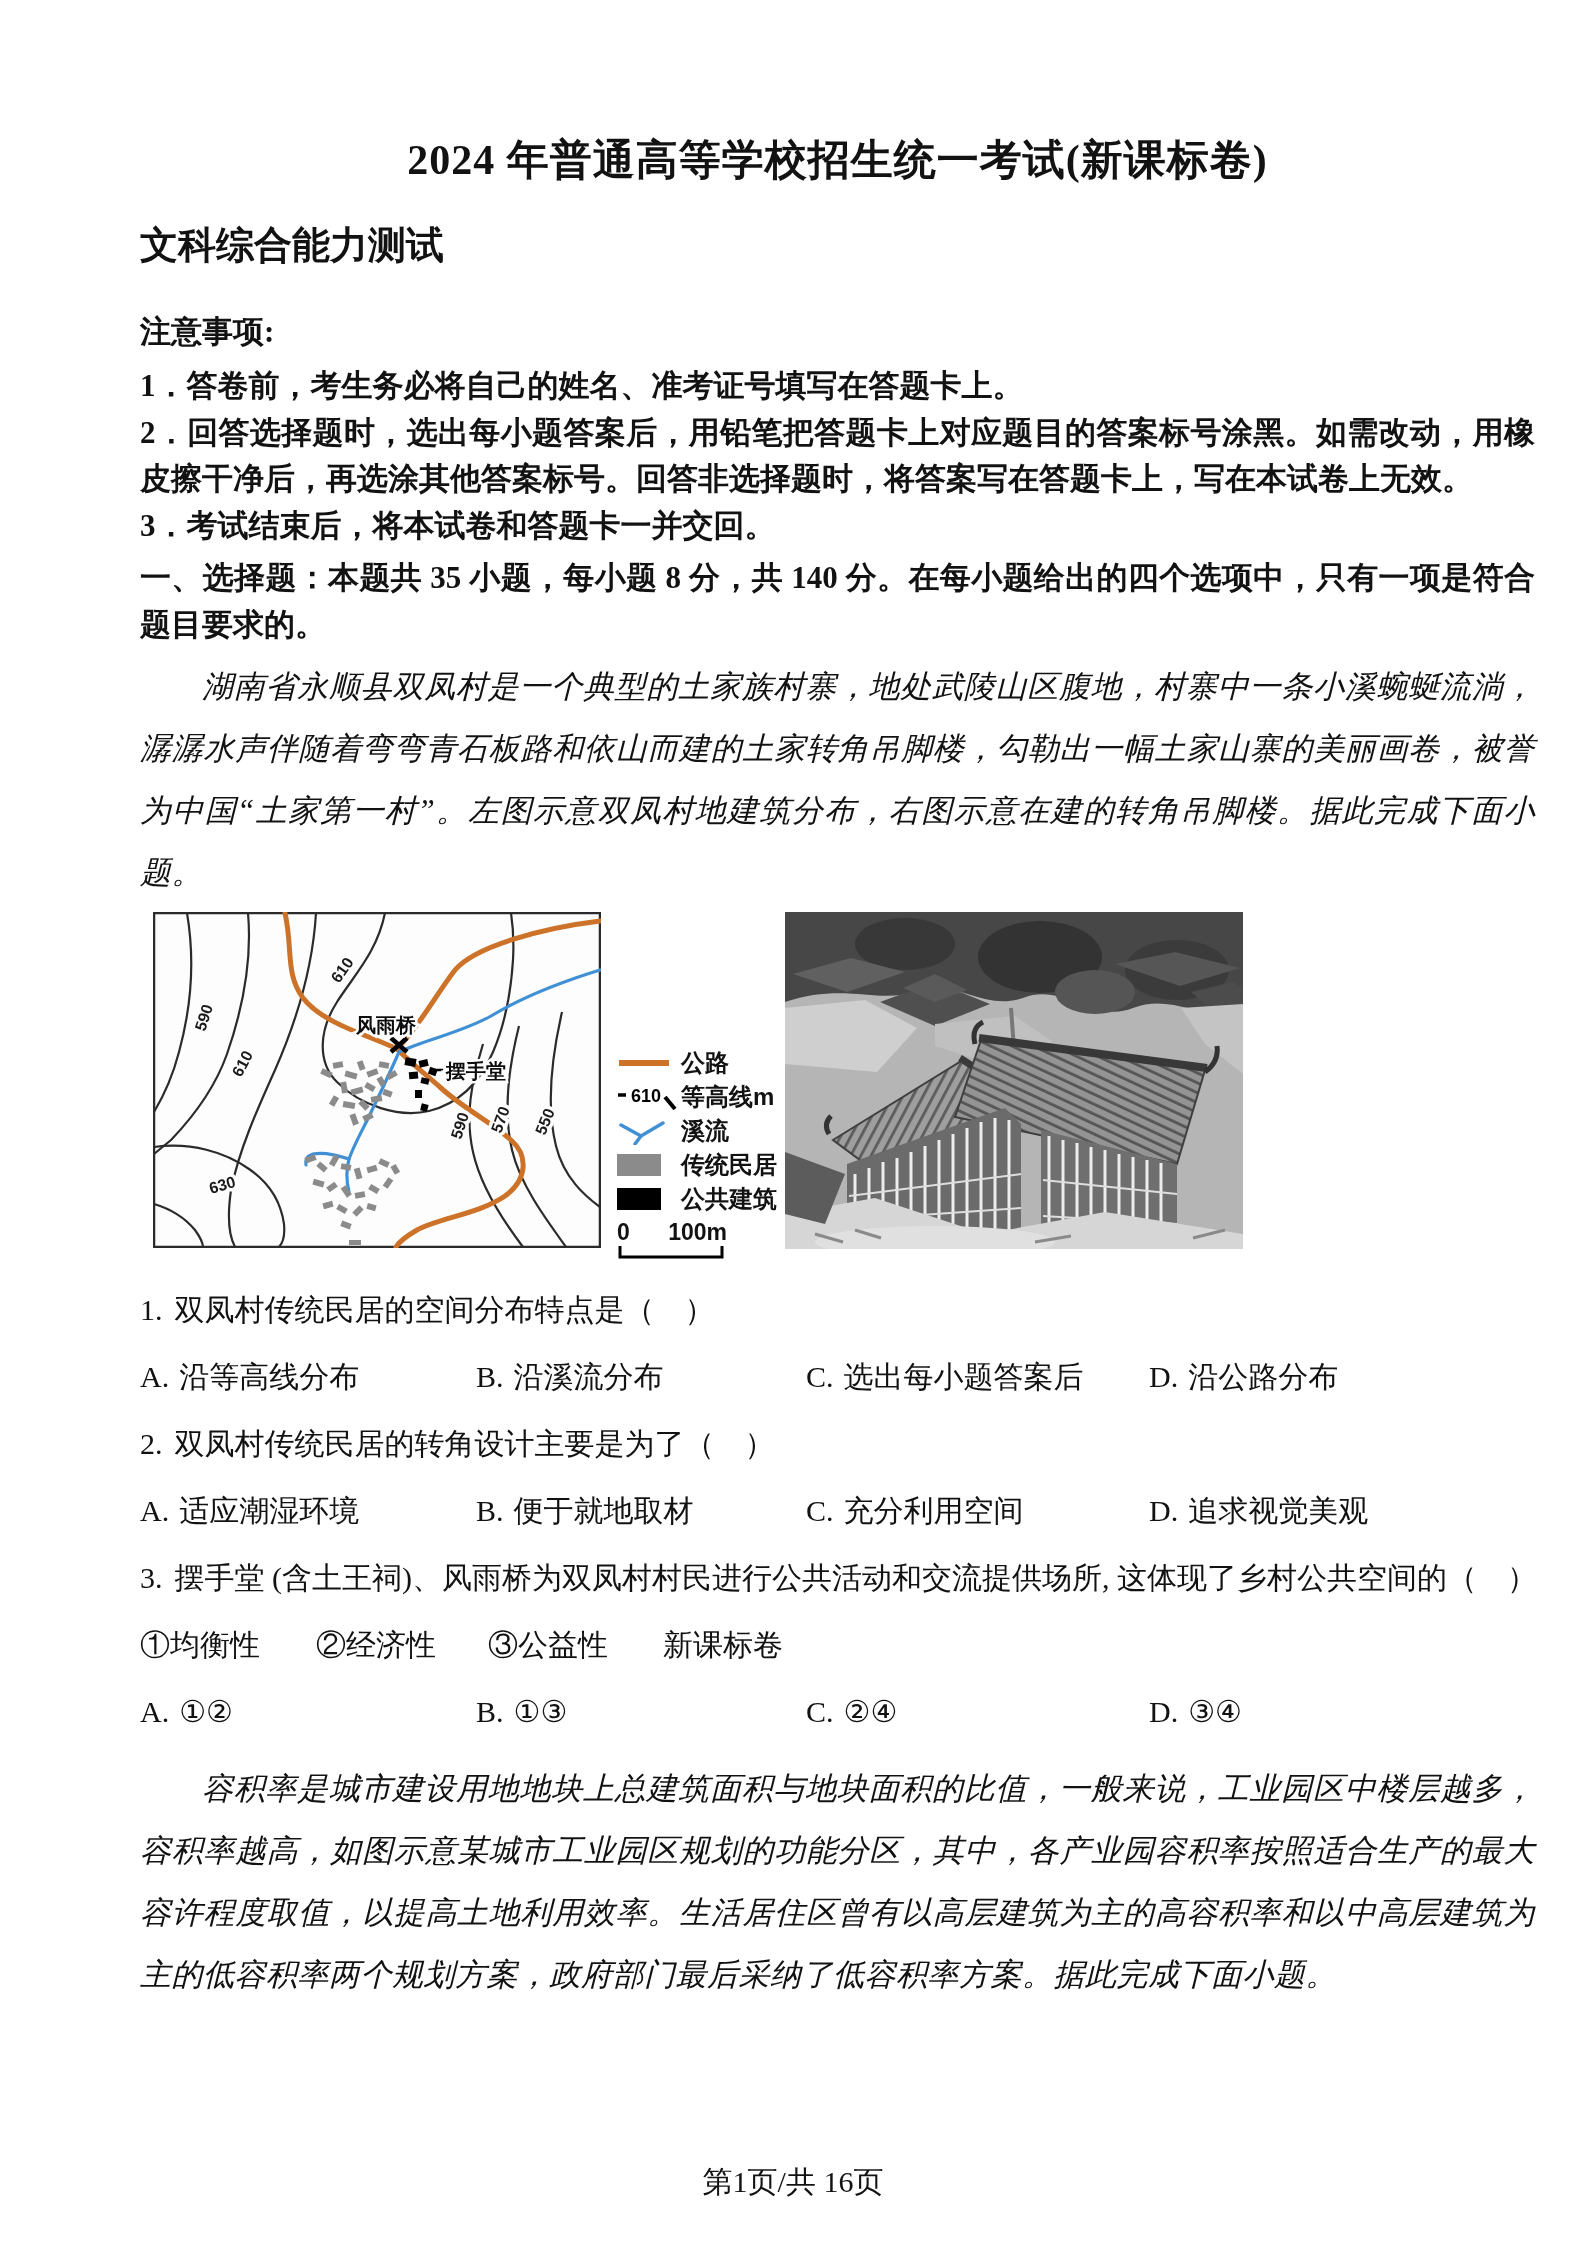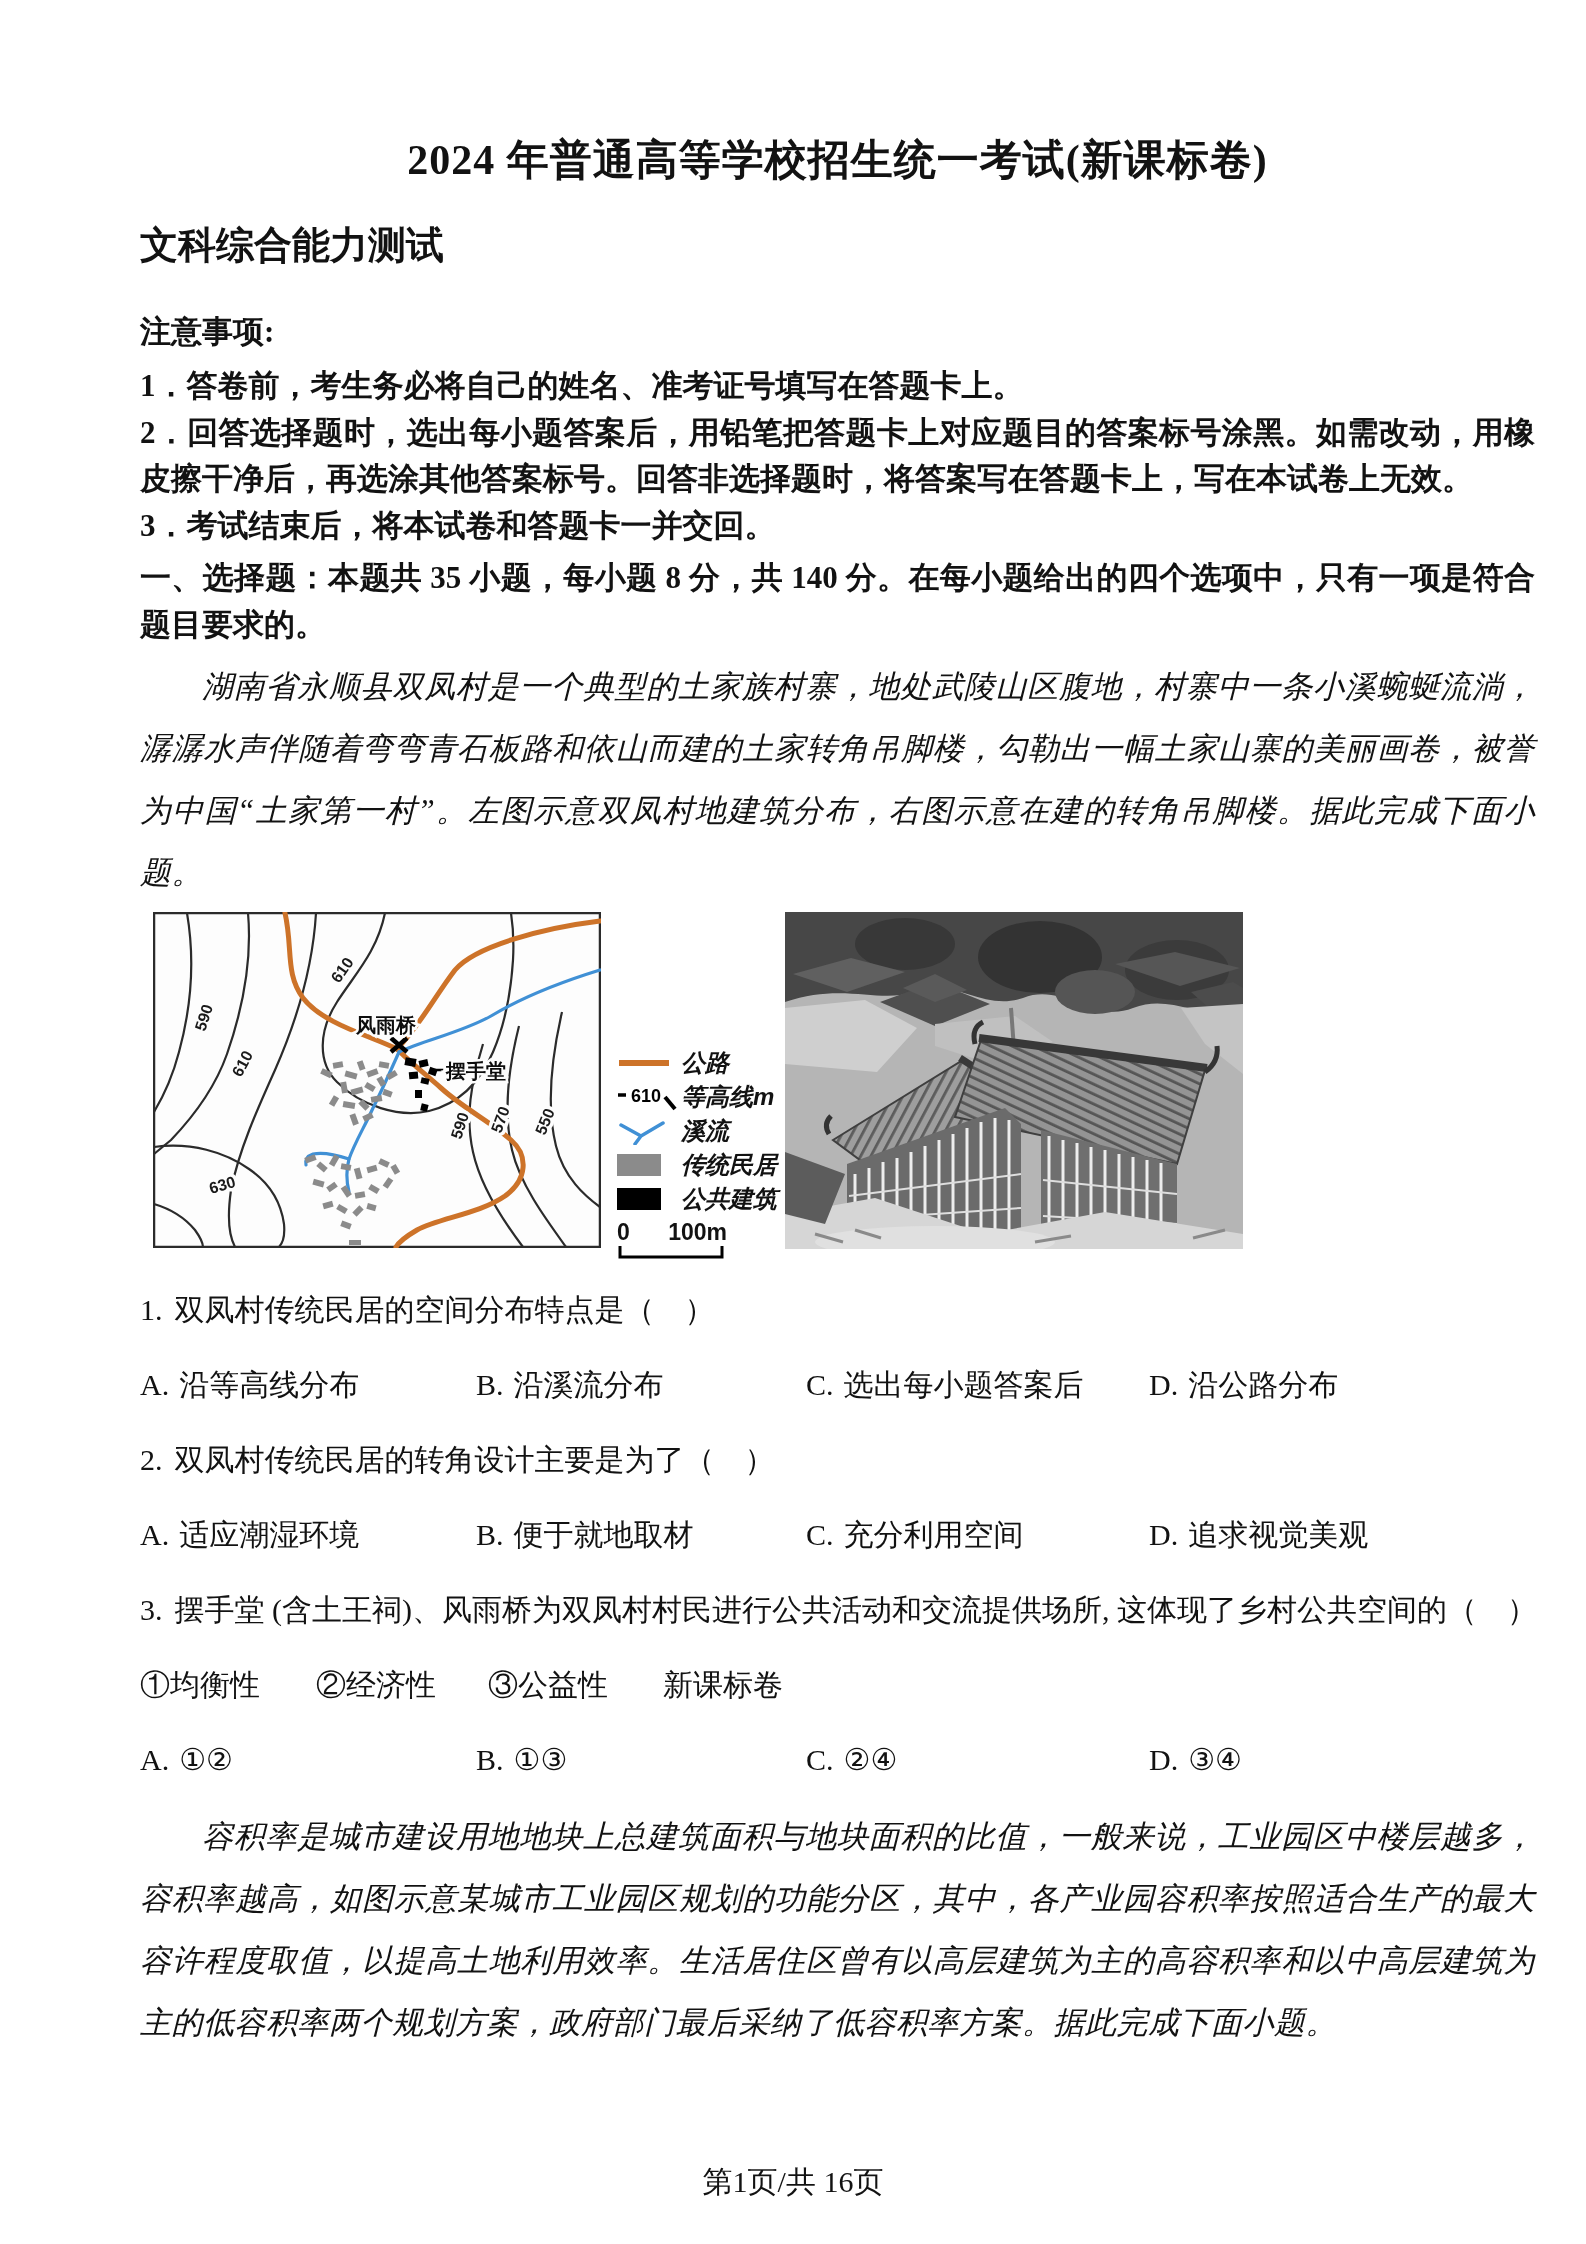--- a/index.html
+++ b/index.html
@@ -21,7 +21,7 @@
   .legend{flex:none;width:150px;margin-left:16px;margin-top:136px;font-family:"Liberation Sans","DejaVu Sans",sans-serif;}
   .lg-row{display:flex;align-items:center;height:30px;margin-bottom:4px;}
   .lg-sym{width:64px;flex:none;display:flex;align-items:center;}
-  .lg-label{font-size:24px;font-weight:bold;white-space:nowrap;font-style:italic;}
+  .lg-label{font-size:24px;font-weight:bold;white-space:nowrap;}
   .sw{display:inline-block;width:44px;height:22px;}
   .lg-scale{margin-top:6px;width:110px;}
   .lg-scale-nums{display:flex;justify-content:space-between;font-size:23px;font-weight:bold;line-height:24px;}

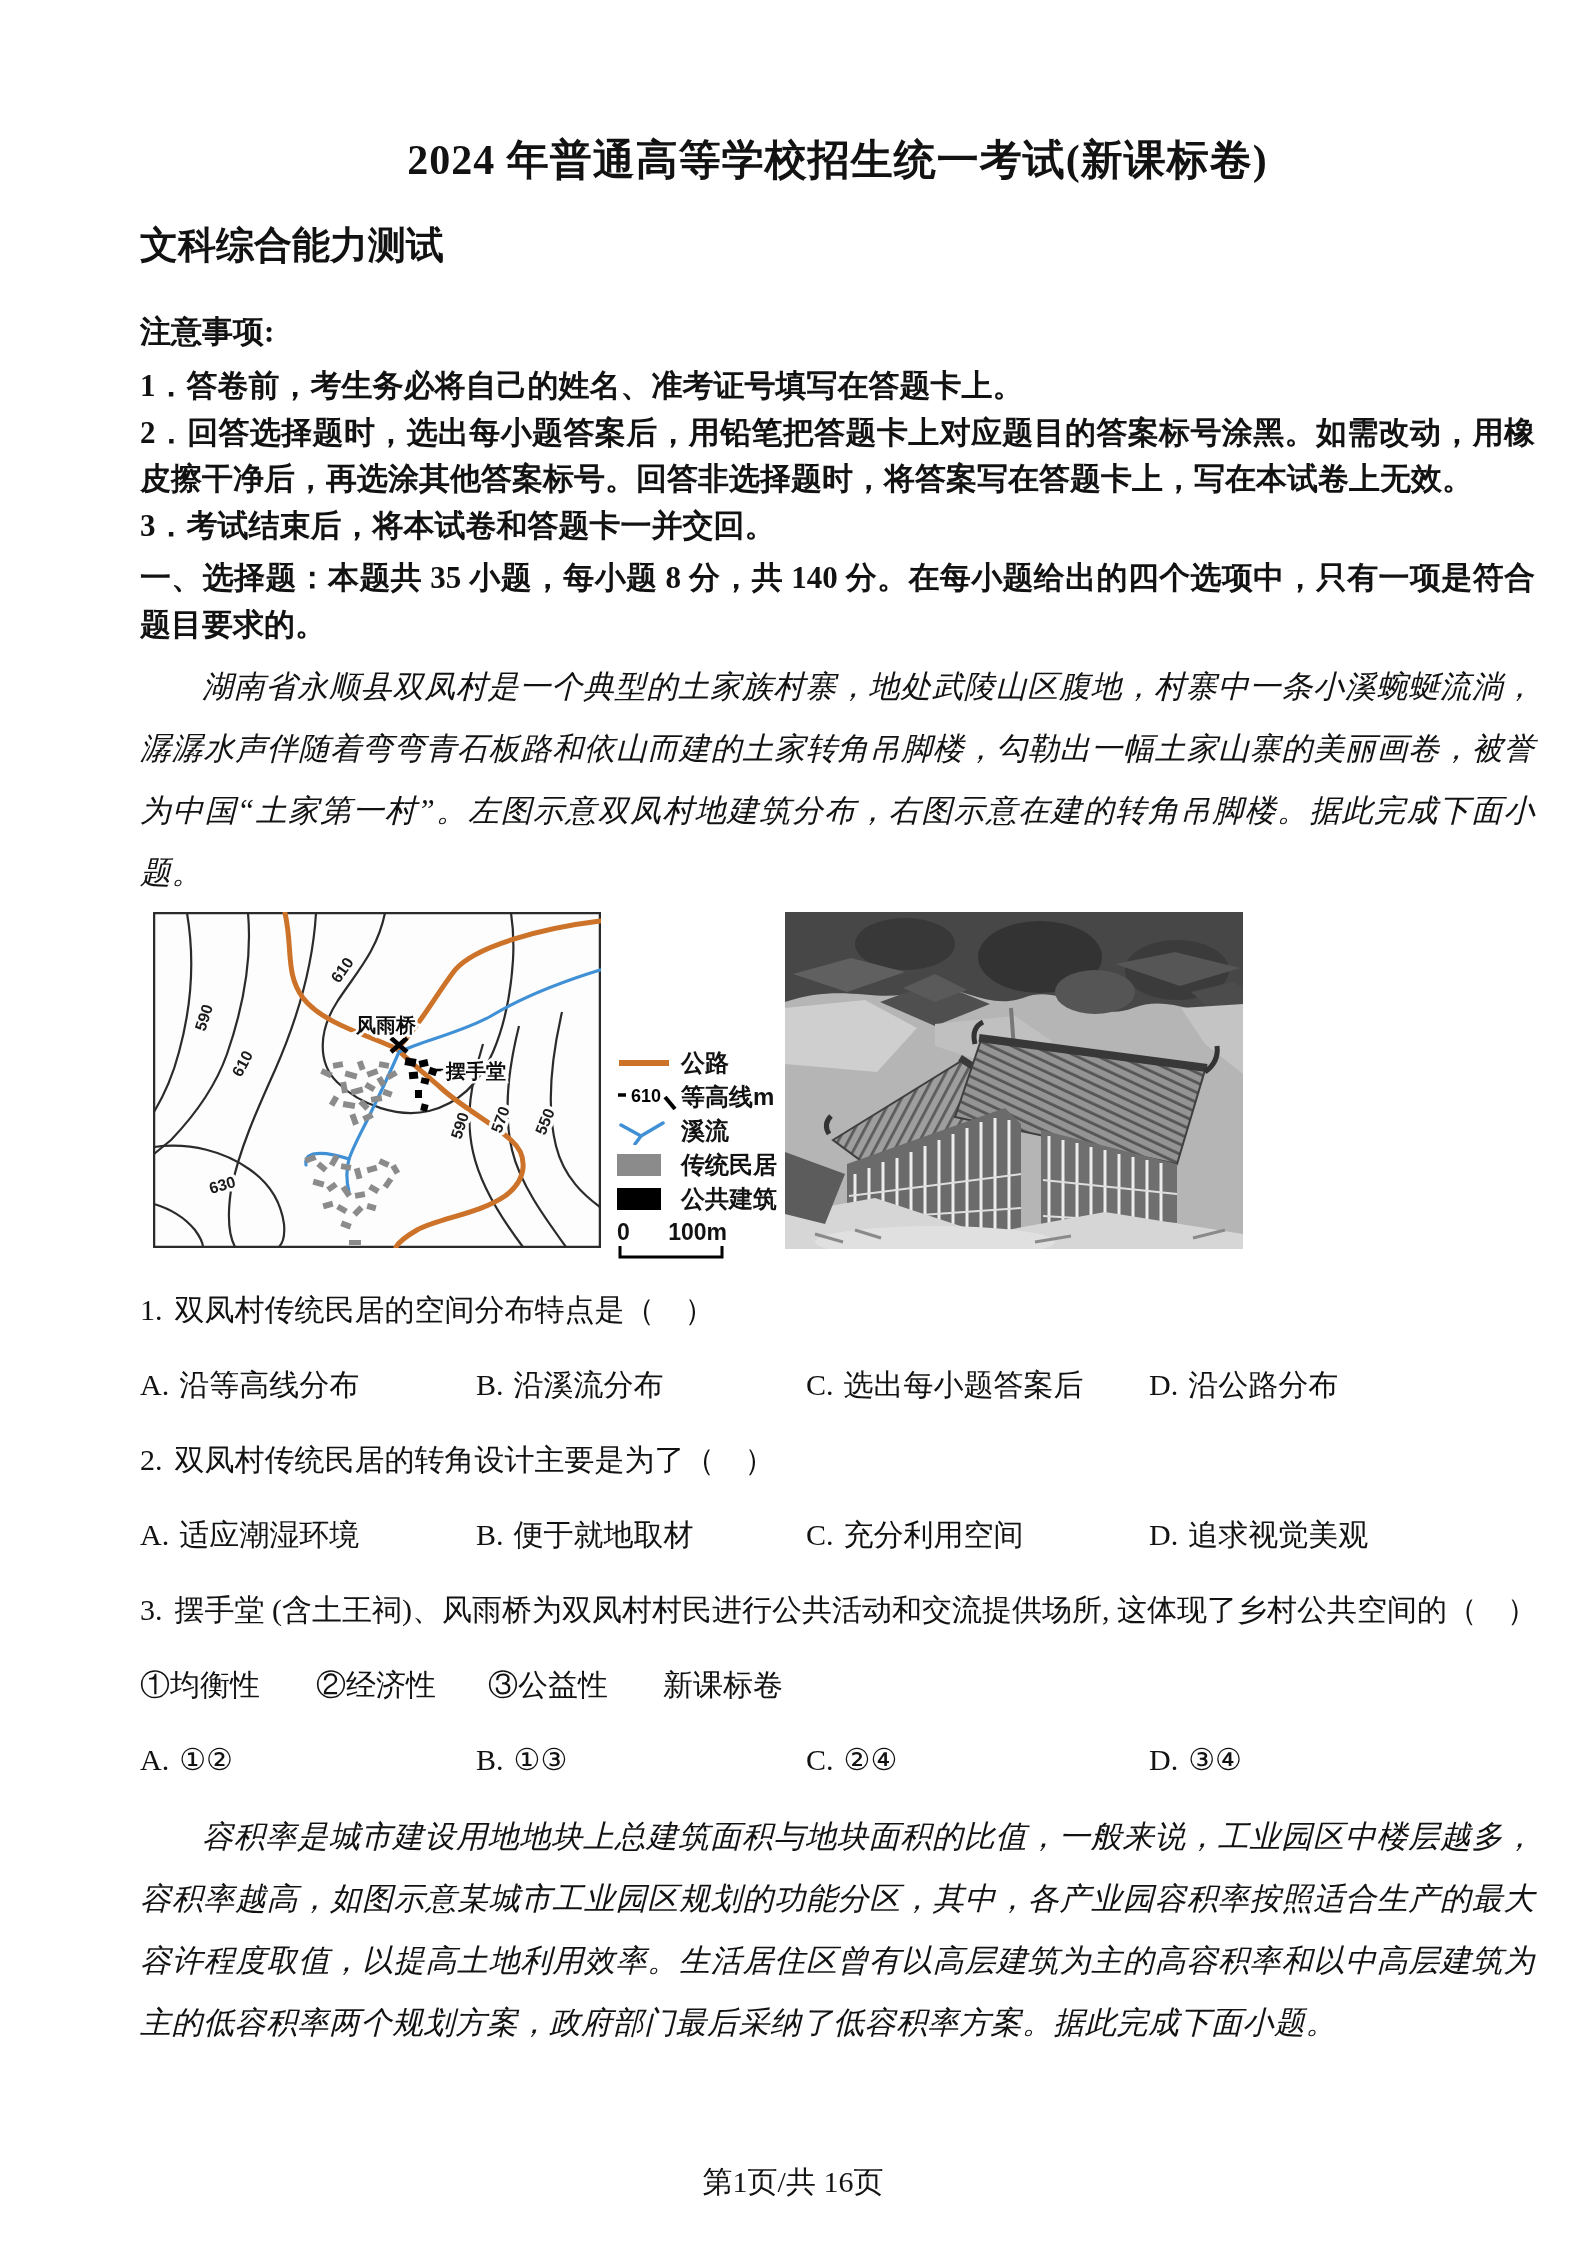--- a/index.html
+++ b/index.html
@@ -26,7 +26,7 @@
   .lg-scale{margin-top:6px;width:110px;}
   .lg-scale-nums{display:flex;justify-content:space-between;font-size:23px;font-weight:bold;line-height:24px;}
   .qsec{margin-top:0;}
-  .qrow{height:40px;line-height:40px;margin-top:35px;font-size:30px;white-space:nowrap;}
+  .qrow{height:40px;line-height:40px;margin-top:27px;font-size:30px;white-space:nowrap;}
   .qrow.first{margin-top:38px;}
   .qnum{margin-right:12px;}
   .optrow{display:grid;grid-template-columns:336px 330px 343px auto;}

